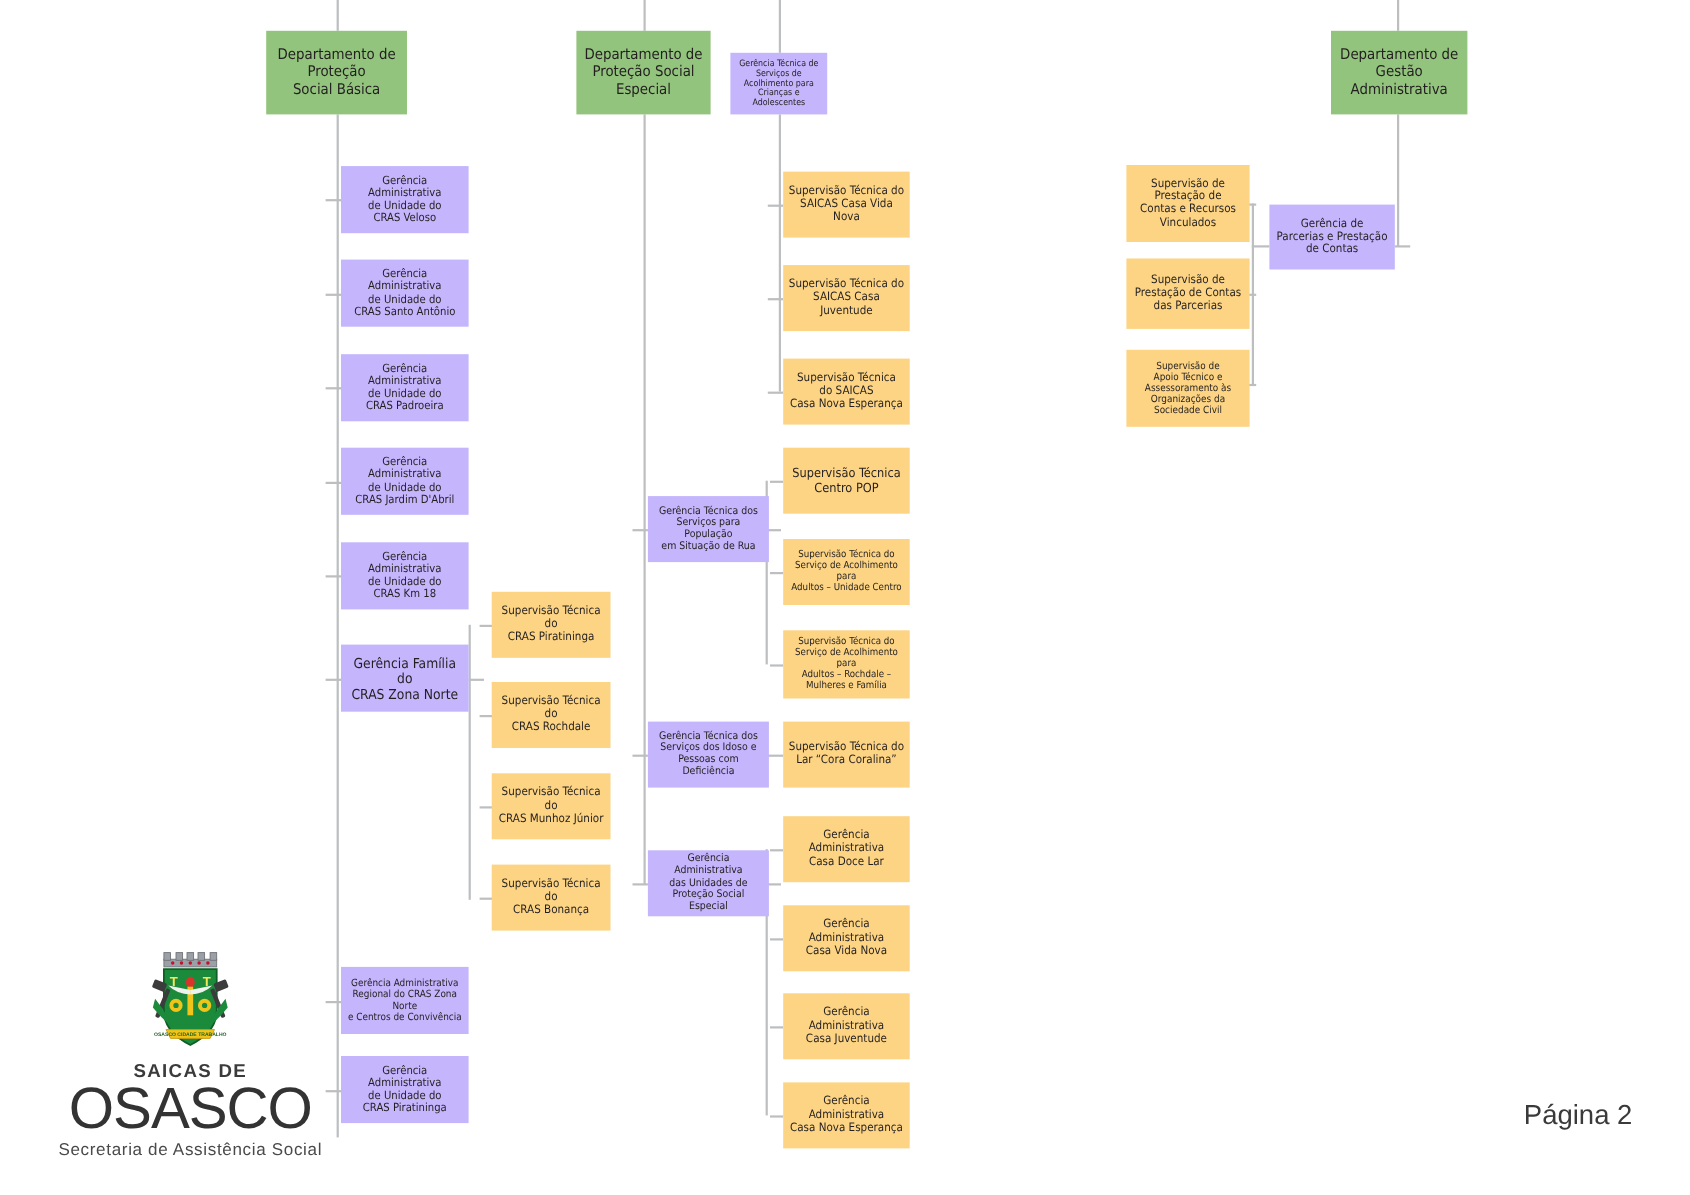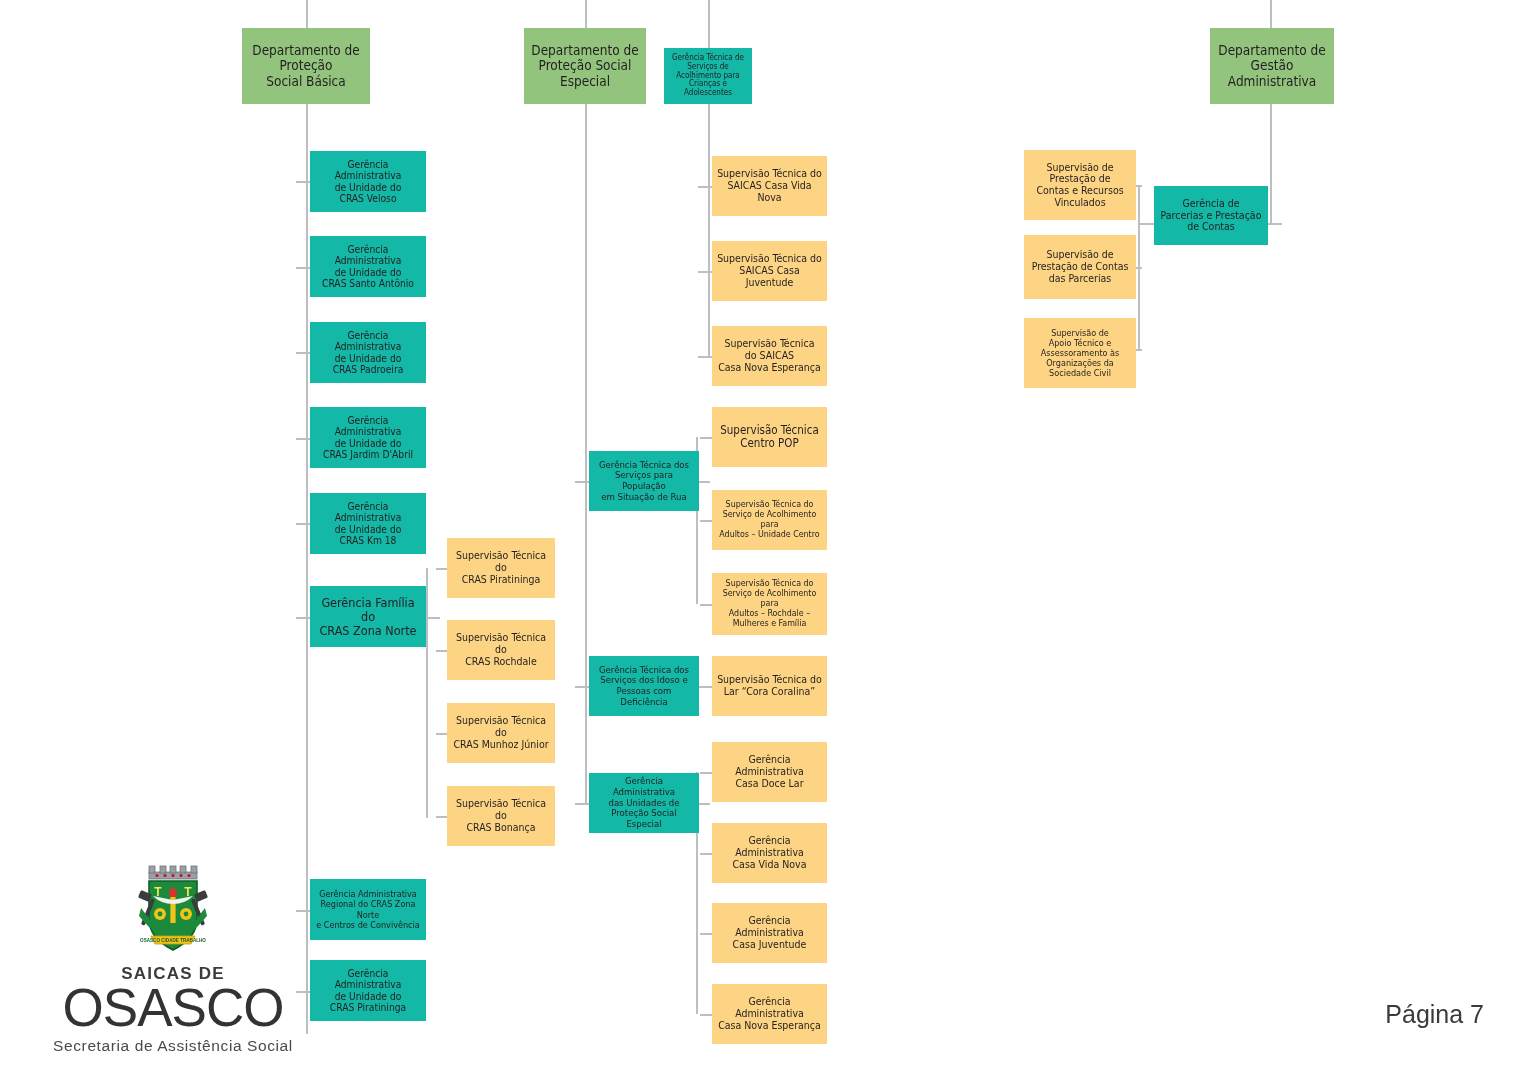--- a/index.html
+++ b/index.html
@@ -35,7 +35,7 @@
     background: #93c47d;
   }
   .node.gray {
-    background: #14b8a6;
+    background: #c4b5fd;
   }
   .node.yellow {
     background: #fcd484;

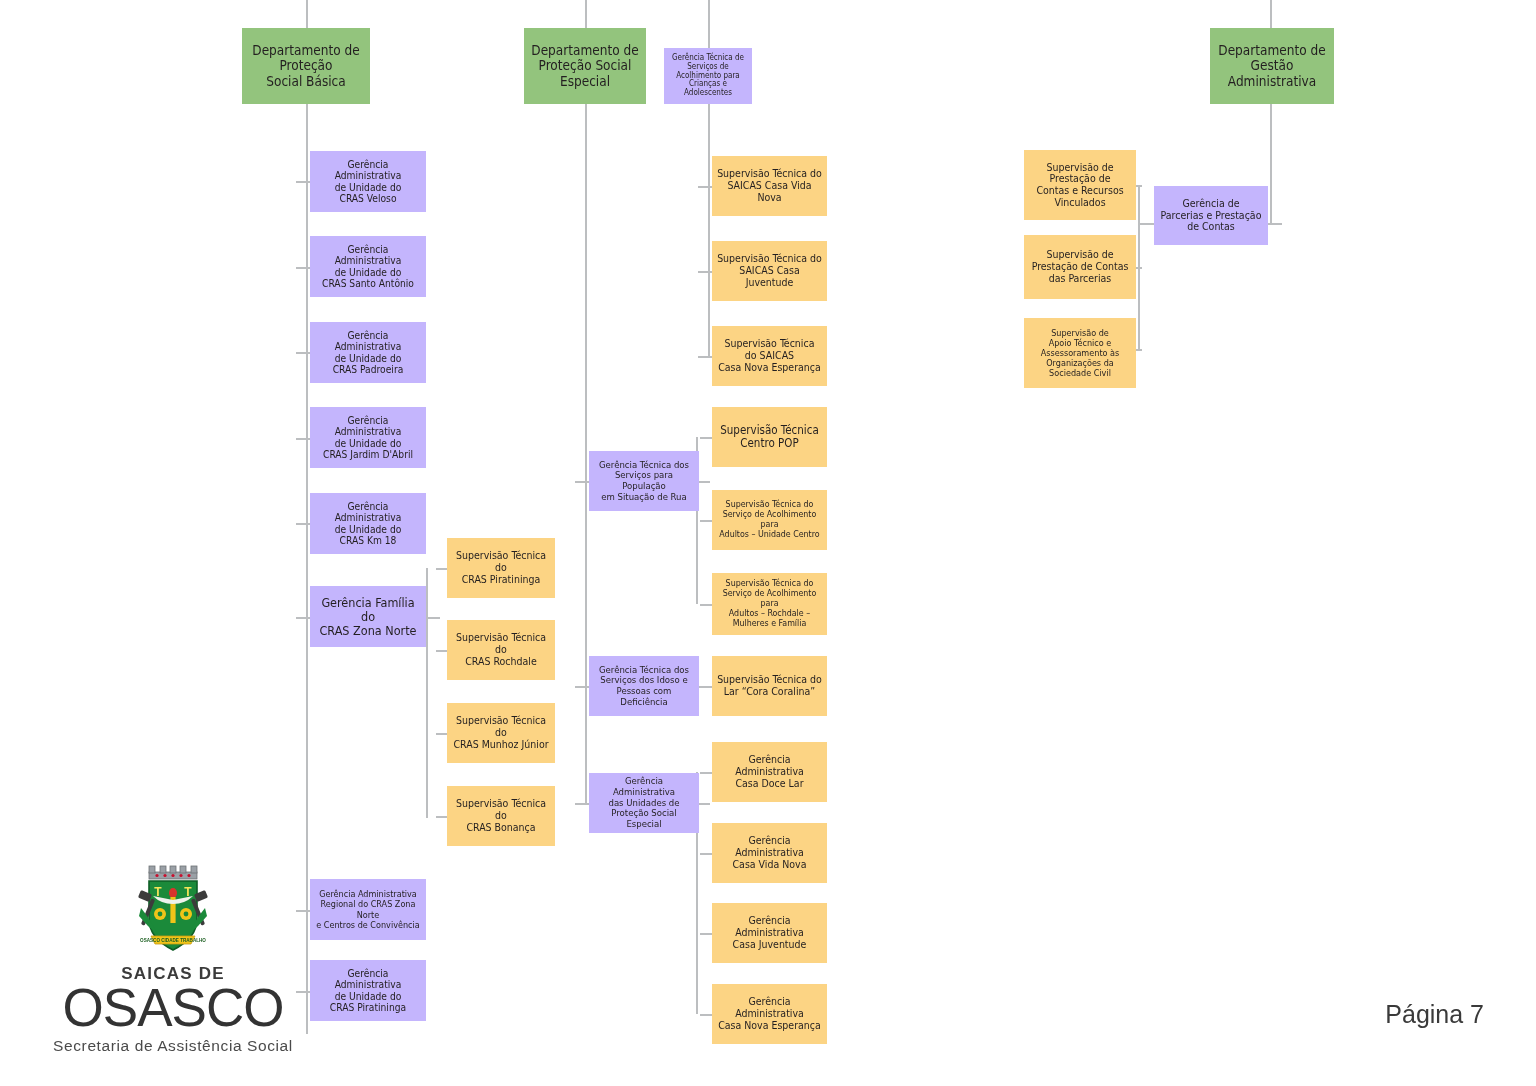--- a/index.html
+++ b/index.html
@@ -320,6 +320,6 @@
   <div id="brand-secretaria">Secretaria de Assistência Social</div>
 </div>
 
-<div id="page-number">Página 7</div>
+<div id="page-number">Página 2</div>
 
 </body></html>

